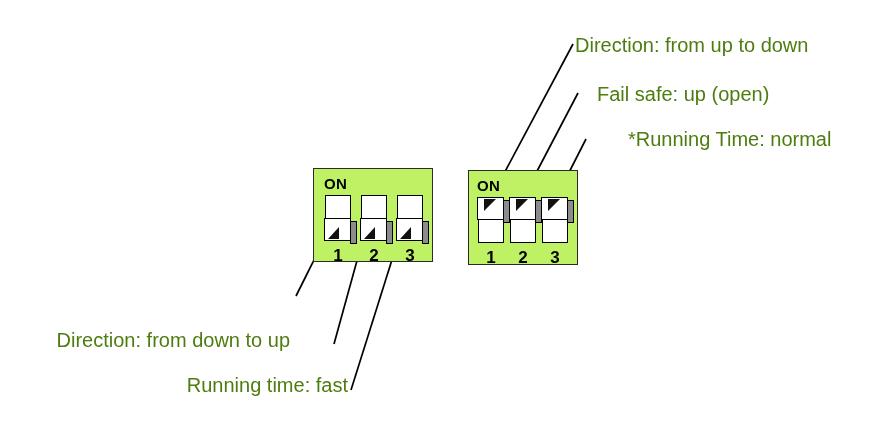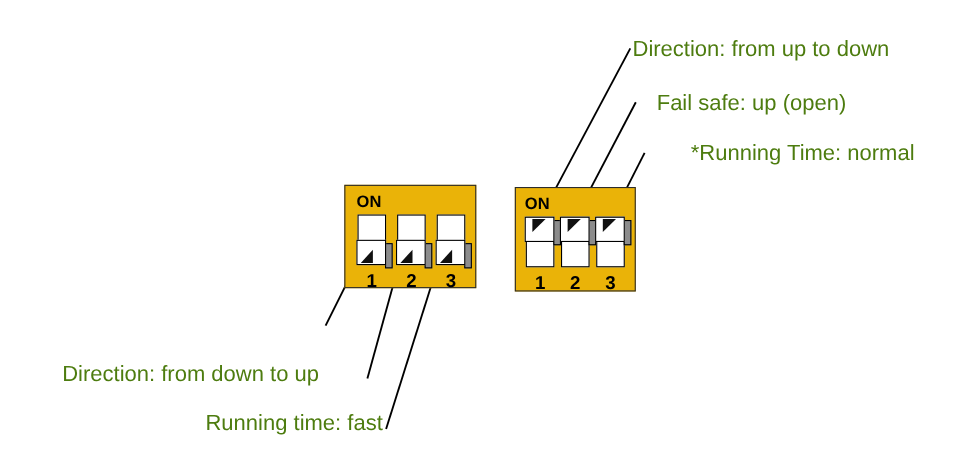--- a/index.html
+++ b/index.html
@@ -43,7 +43,7 @@
   
   .dip-package {
     position: absolute;
-    background: #eab308;
+    background: #bef264;
     border: 1.6px solid #2b2b2b;
     box-sizing: border-box;
   }

